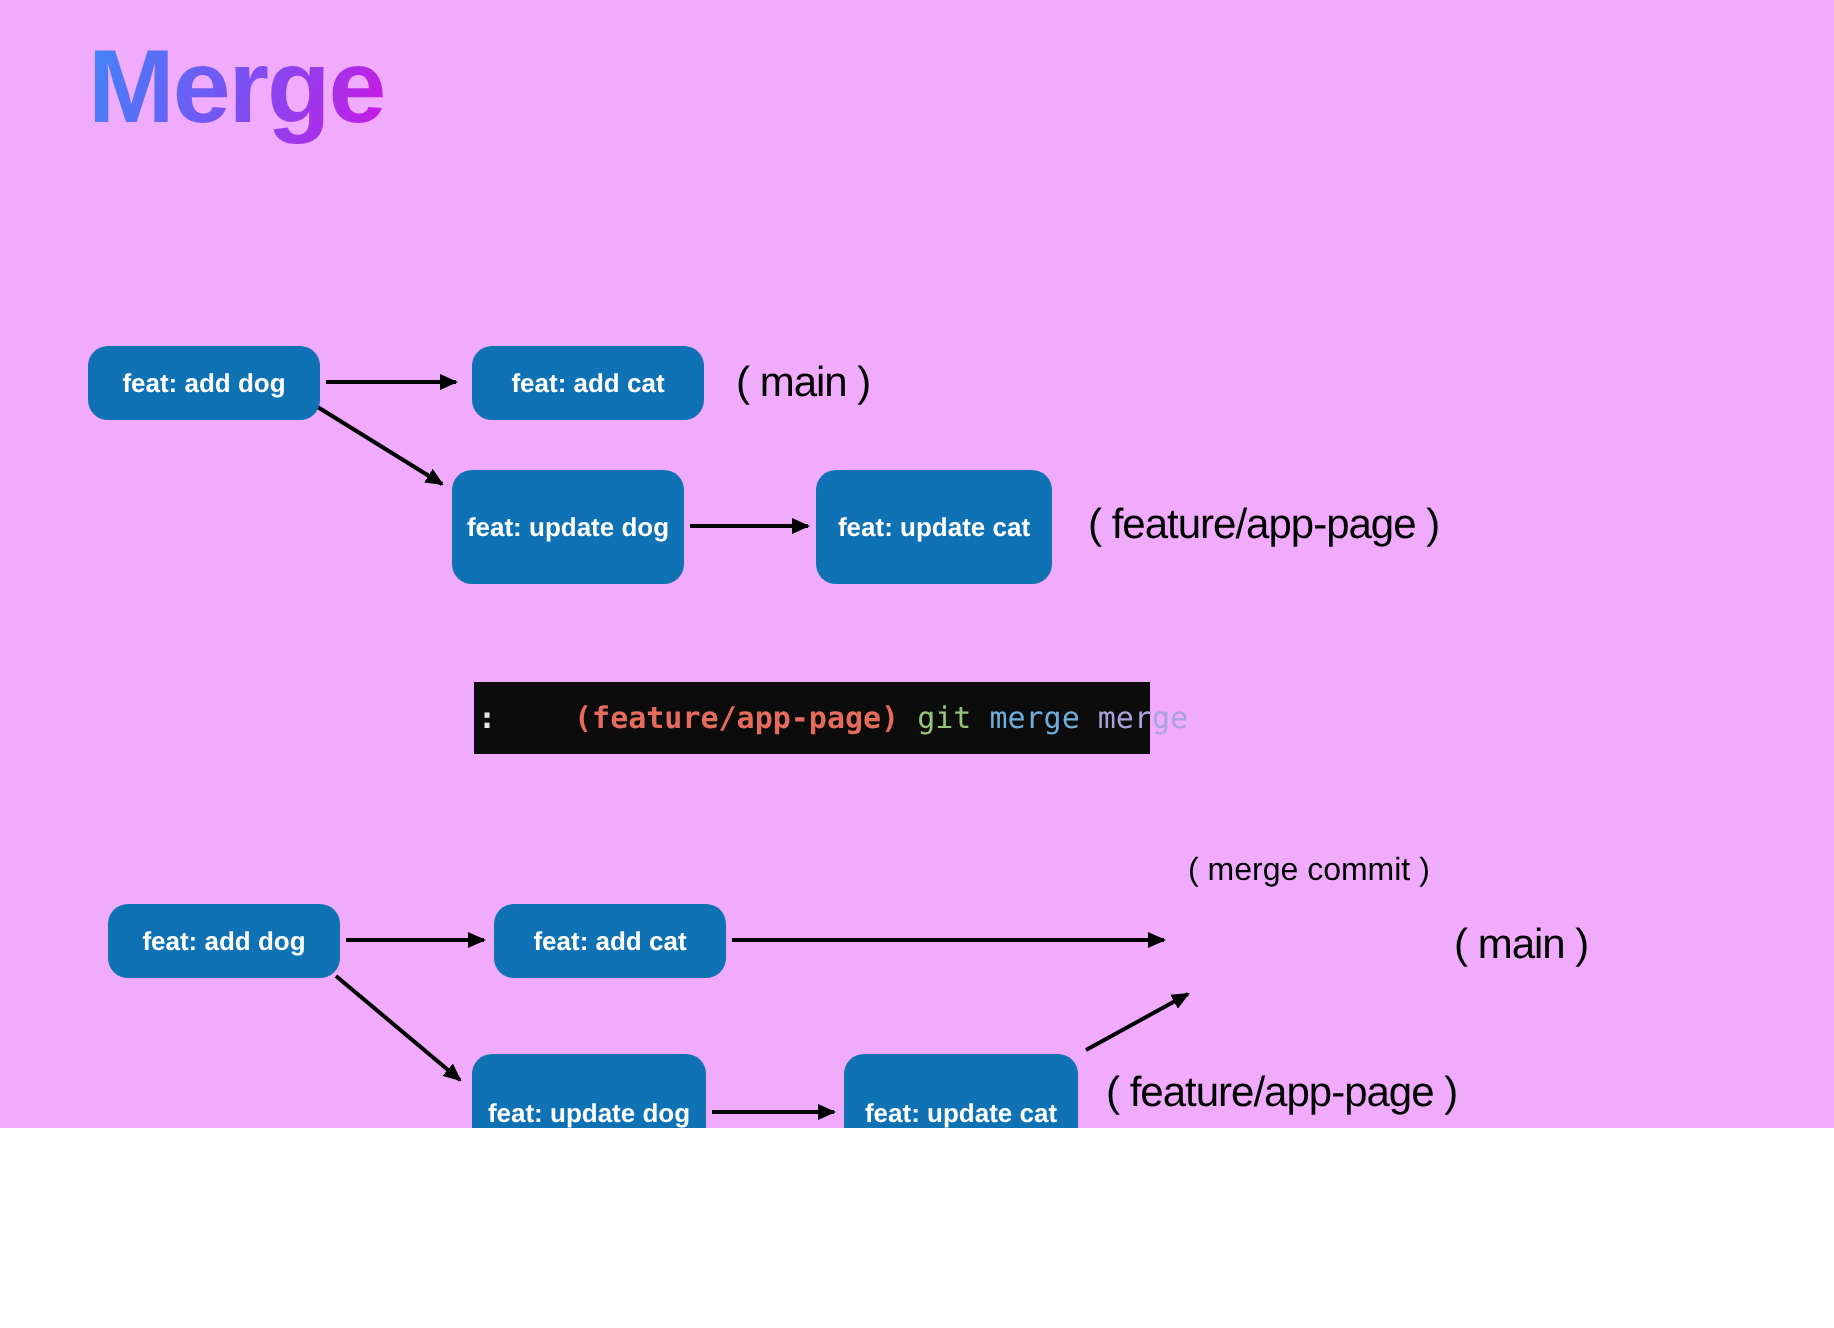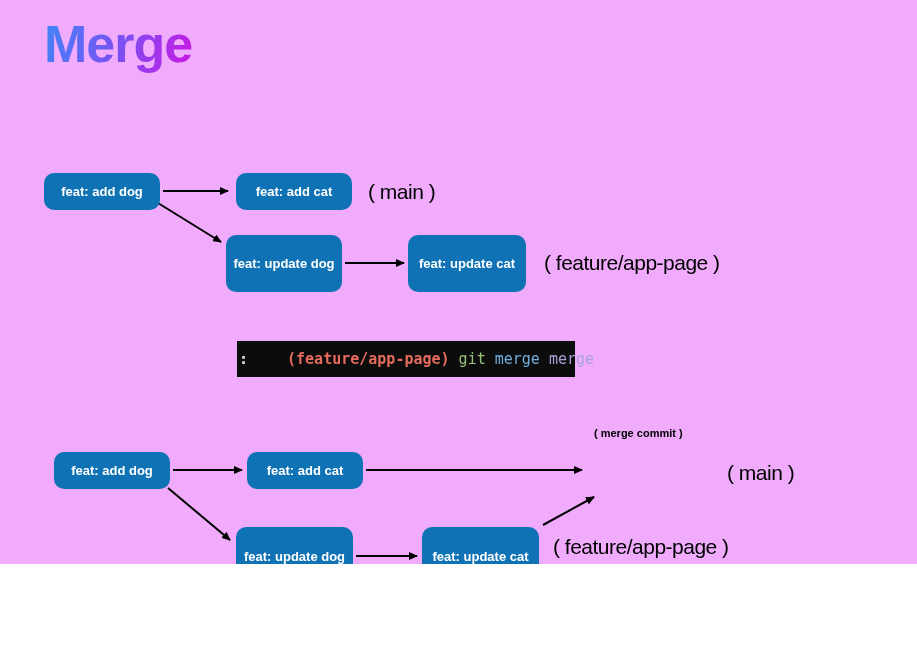--- a/index.html
+++ b/index.html
@@ -38,7 +38,7 @@
   }
   .small-label{
     position:absolute;z-index:2;
-    color:#000;font-weight:700;font-size:11px;white-space:nowrap;
+    color:#000;font-weight:400;font-size:16px;white-space:nowrap;
   }
   
   .terminal{

